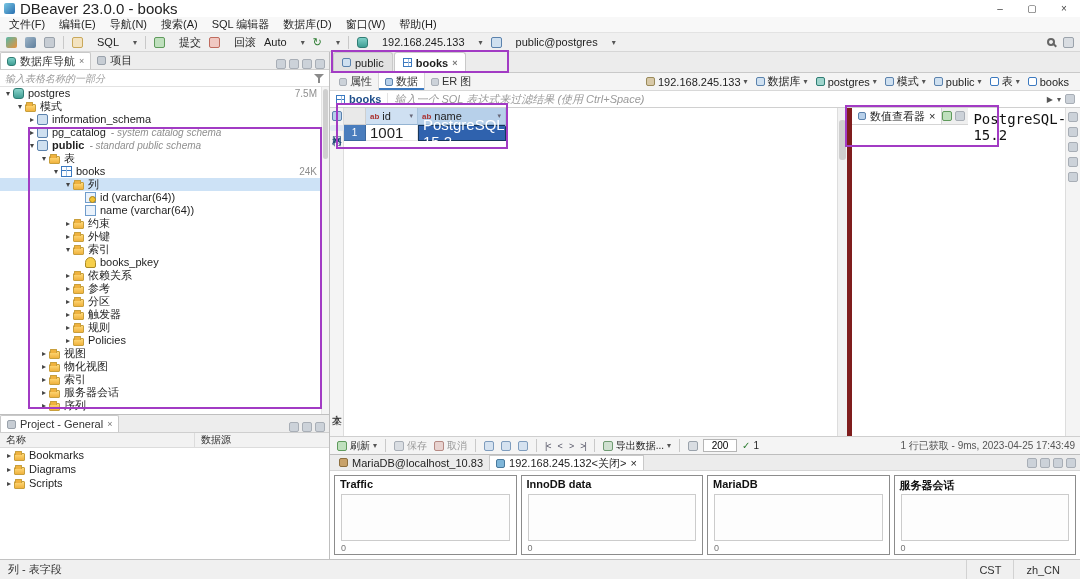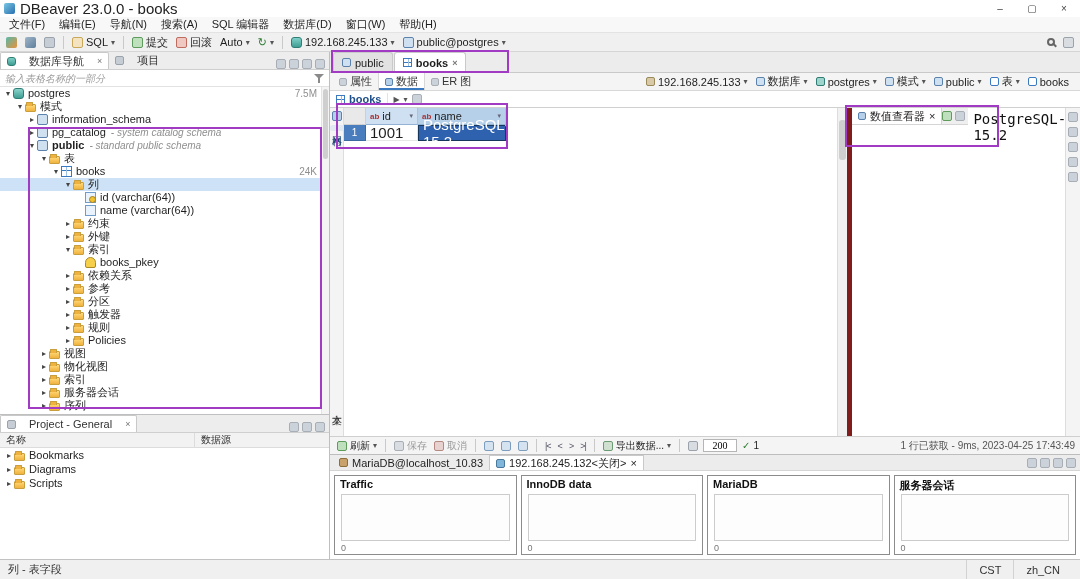--- a/index.html
+++ b/index.html
@@ -20,7 +20,7 @@
 
 
 .toolbar{height:19px;background:#f0f0f0;display:flex;align-items:center;padding:0 3px;gap:2px;border-bottom:1px solid #d6d6d6;flex:0 0 auto}
-.tbtn{height:15px;display:flex;align-items:center;gap:3px;padding:0 3px;border-radius:2px}
+.tbtn{height:15px;display:flex;align-items:center;gap:14px;padding:0 3px;border-radius:2px}
 .ti16{width:11px;height:11px;border-radius:2px;display:inline-block}
 .ic-plug{background:linear-gradient(135deg,#57b8a8,#e8913c)}
 .ic-plug2{background:linear-gradient(135deg,#9fb6c9,#5f7f9c)}

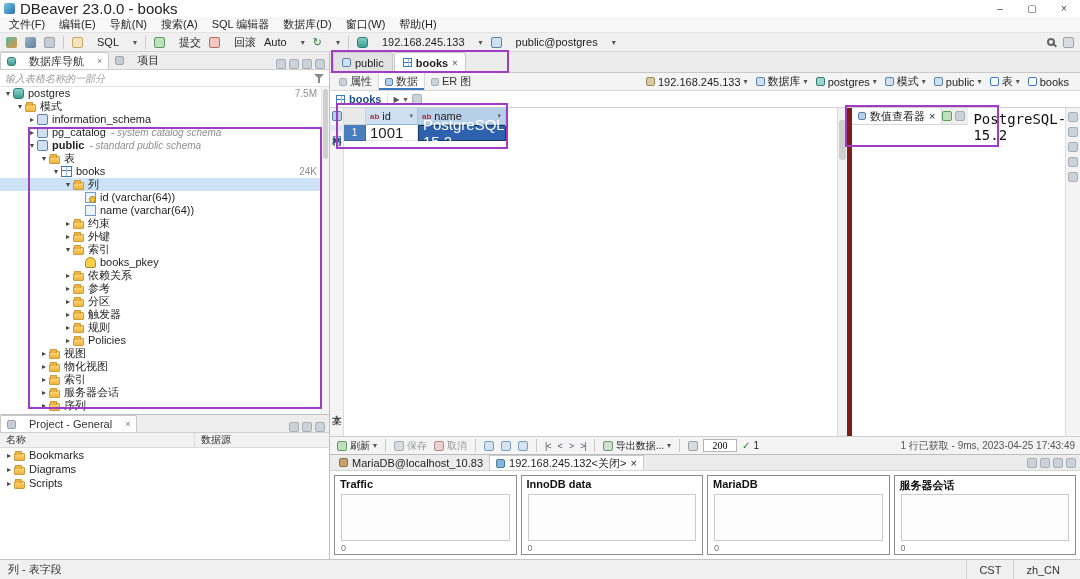--- a/index.html
+++ b/index.html
@@ -45,7 +45,7 @@
 
 
 .paneltabs{height:18px;background:#ededed;display:flex;align-items:flex-end;border-bottom:1px solid #cfcfcf;flex:0 0 auto}
-.ptab{height:17px;display:flex;align-items:center;gap:13px;padding:2px 6px;color:#333;white-space:nowrap}
+.ptab{height:17px;display:flex;align-items:center;gap:4px;padding:2px 6px;color:#333;white-space:nowrap}
 .ptab.active{background:#fff;border:1px solid #c9c9c9;border-bottom:none;border-radius:2px 2px 0 0}
 .ptab .close{font-size:9px;color:#777}
 .panel-icons{margin-left:auto;display:flex;gap:3px;align-items:center;padding-right:4px}

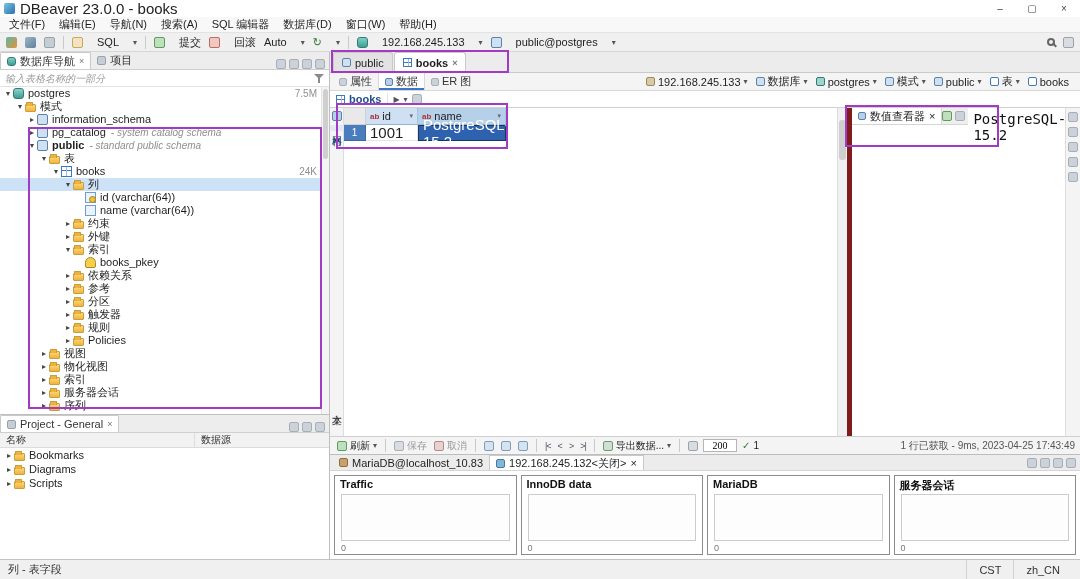--- a/index.html
+++ b/index.html
@@ -521,6 +521,7 @@
             <span class="ti i-table" style="width:9px;height:9px;flex:0 0 9px;margin:0"></span>
             <span>books</span>
           </span>
+          <input placeholder="输入一个 SQL 表达式来过滤结果 (使用 Ctrl+Space)" style="">
           <span class="filter-actions">
             <span class="tdrop">▶</span>
             <span class="tdrop">▾</span>

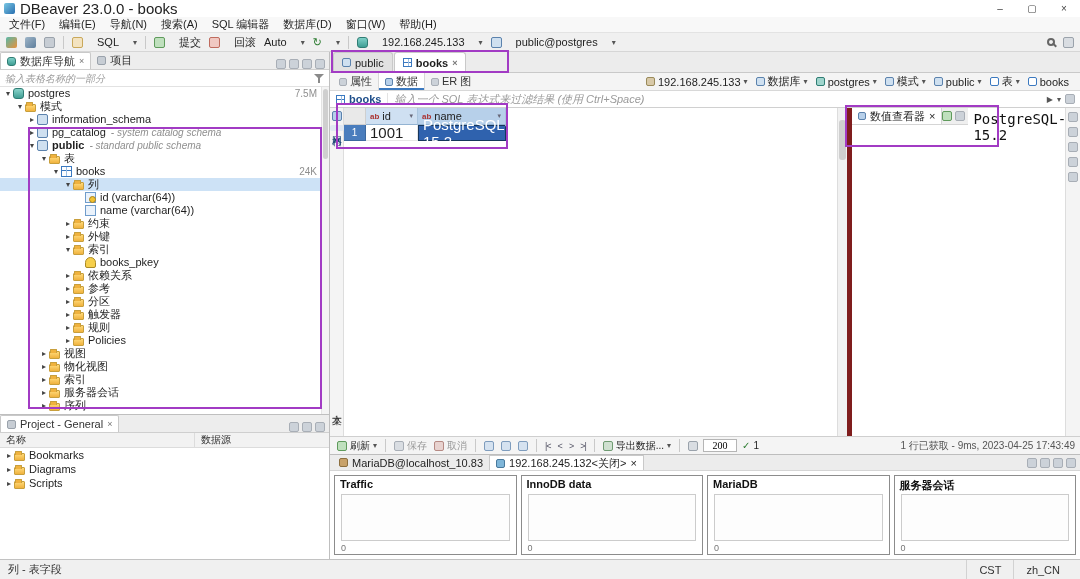--- a/index.html
+++ b/index.html
@@ -146,7 +146,7 @@
 .fi-gear{background:#d9dde2;border:1px solid #9aa2ab;border-radius:50%}
 .dis{color:#9a9a9a}
 .navg{color:#556;font-size:9px;letter-spacing:-1px}
-.fetchbox{width:34px;height:13px;border:1px solid #b5b5b5;background:#fff;font-size:10px;text-align:center;font-family:Liberation Serif, serif}
+.fetchbox{width:34px;height:13px;border:1px solid #b5b5b5;background:#fff;font-size:10px;text-align:center;font-family:Liberation Sans, sans-serif}
 .fstatus{margin-left:auto;color:#555;font-size:10px}
 
 

